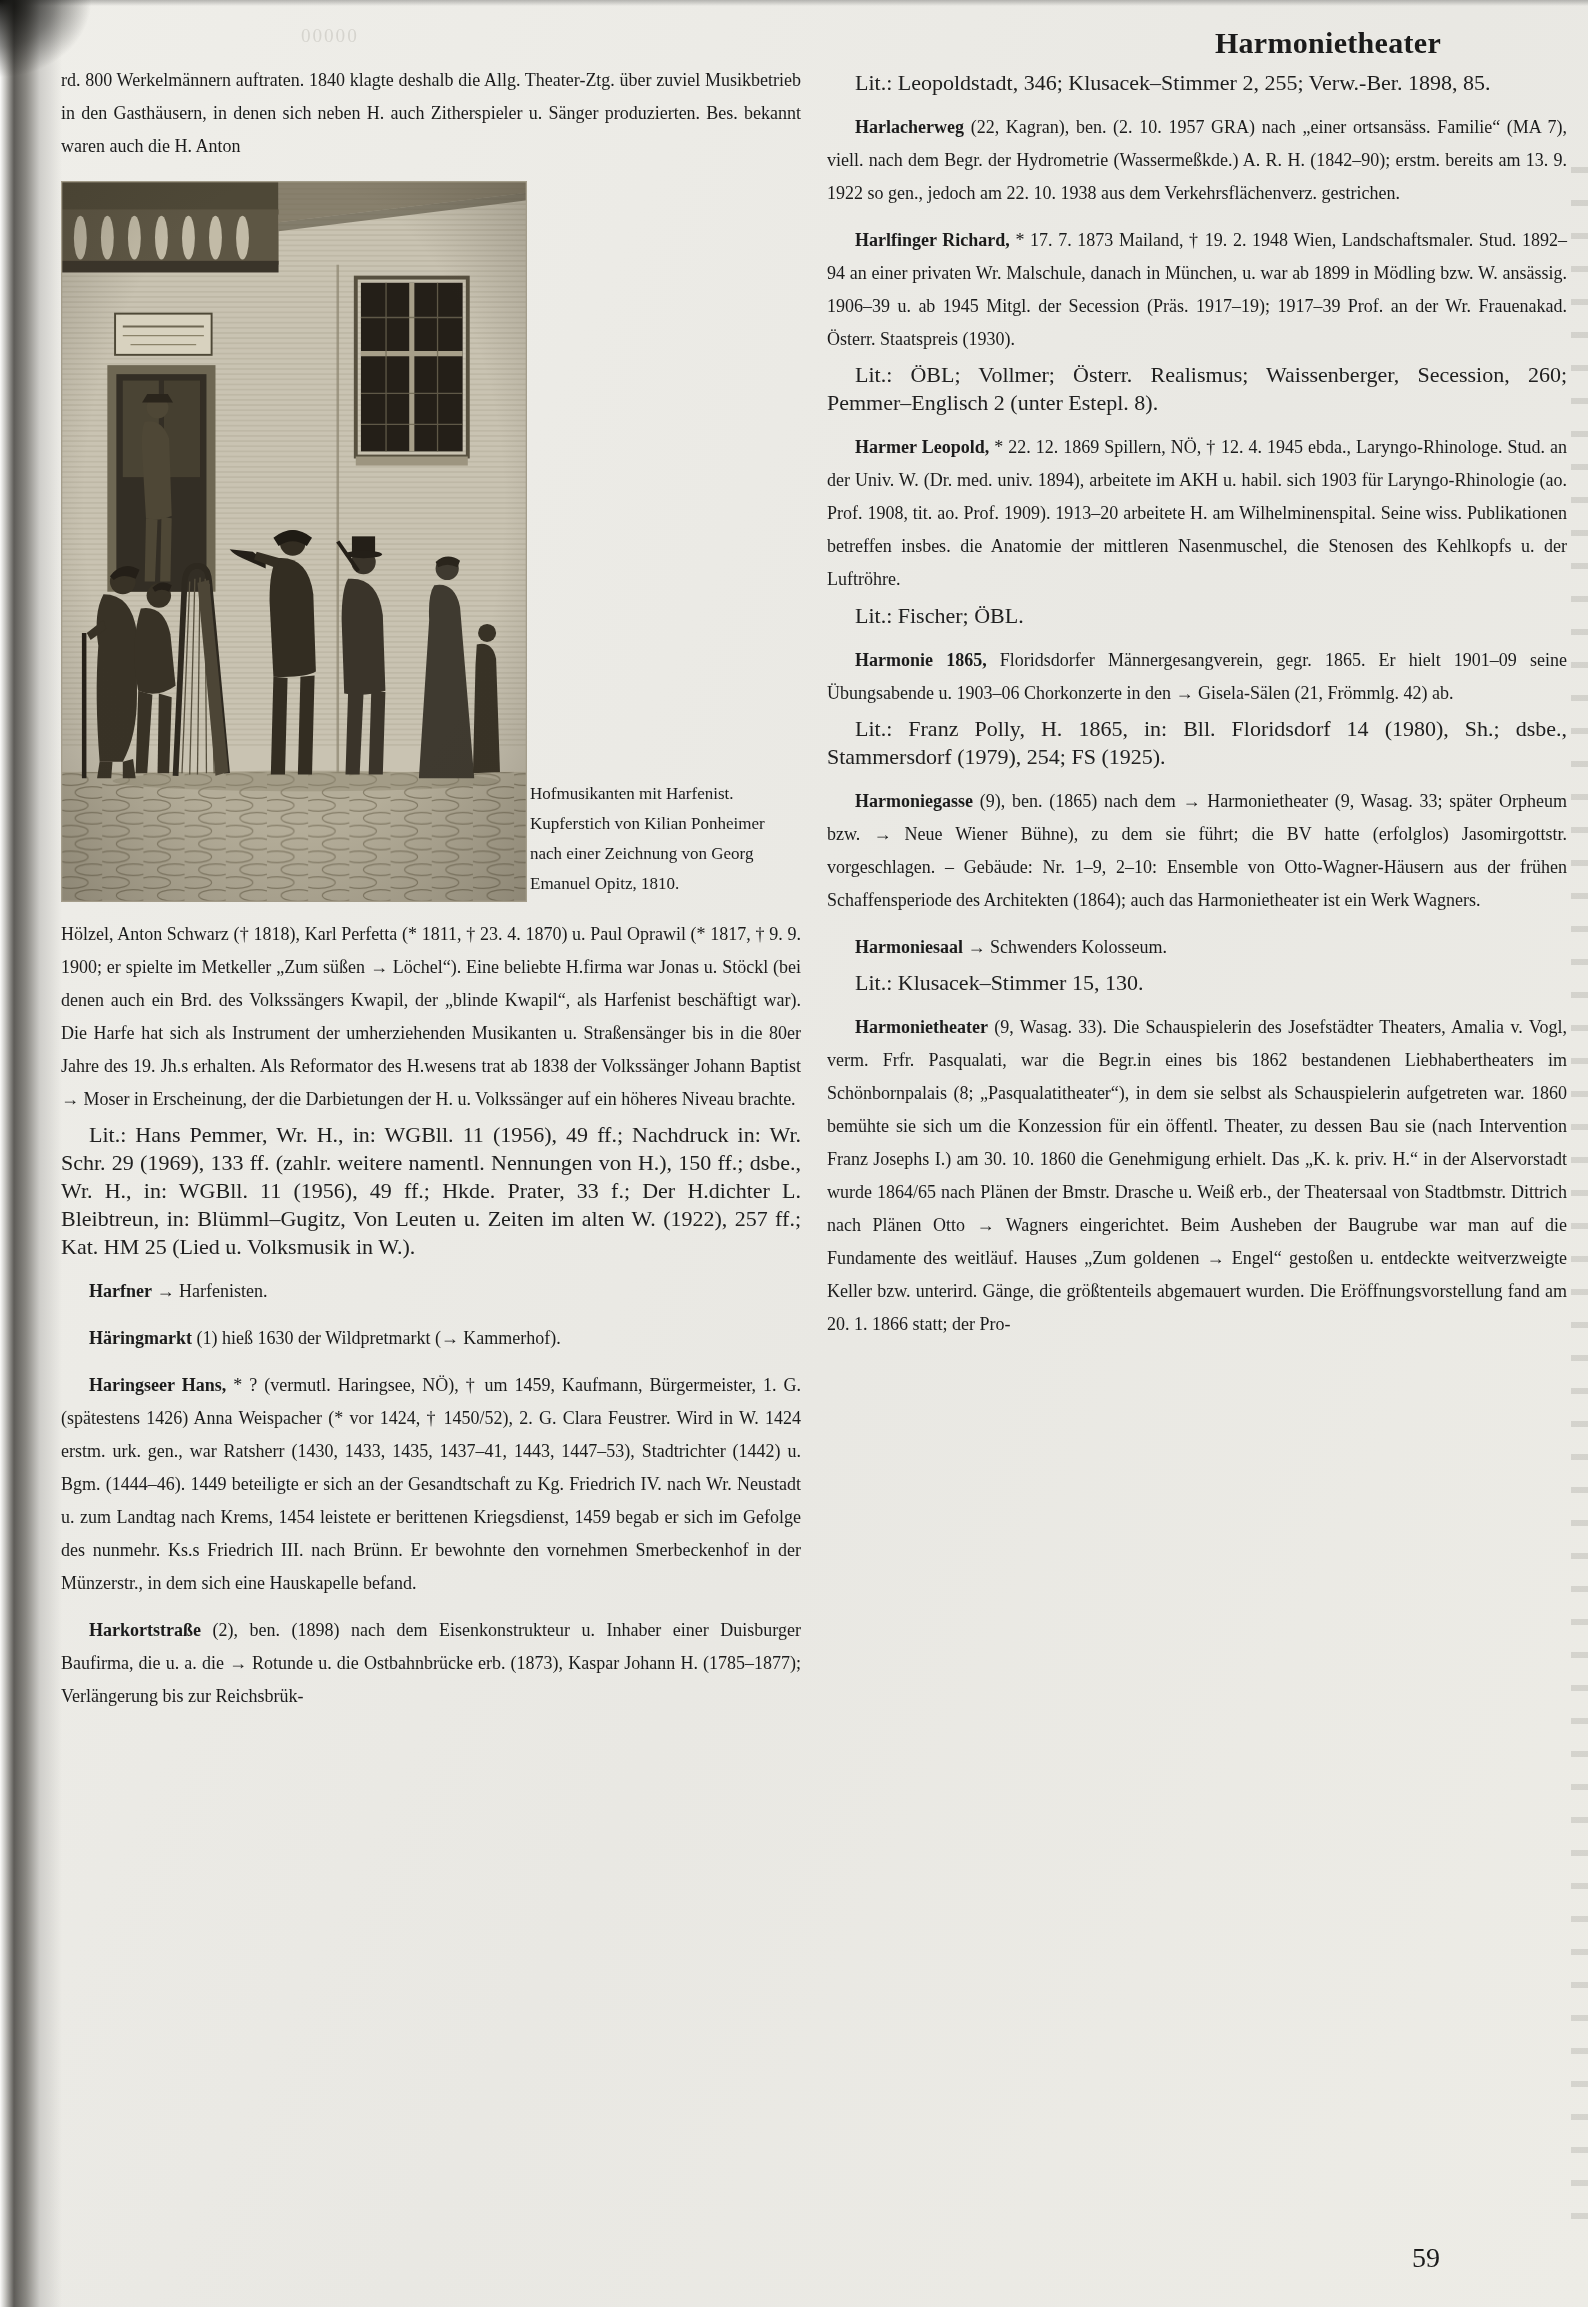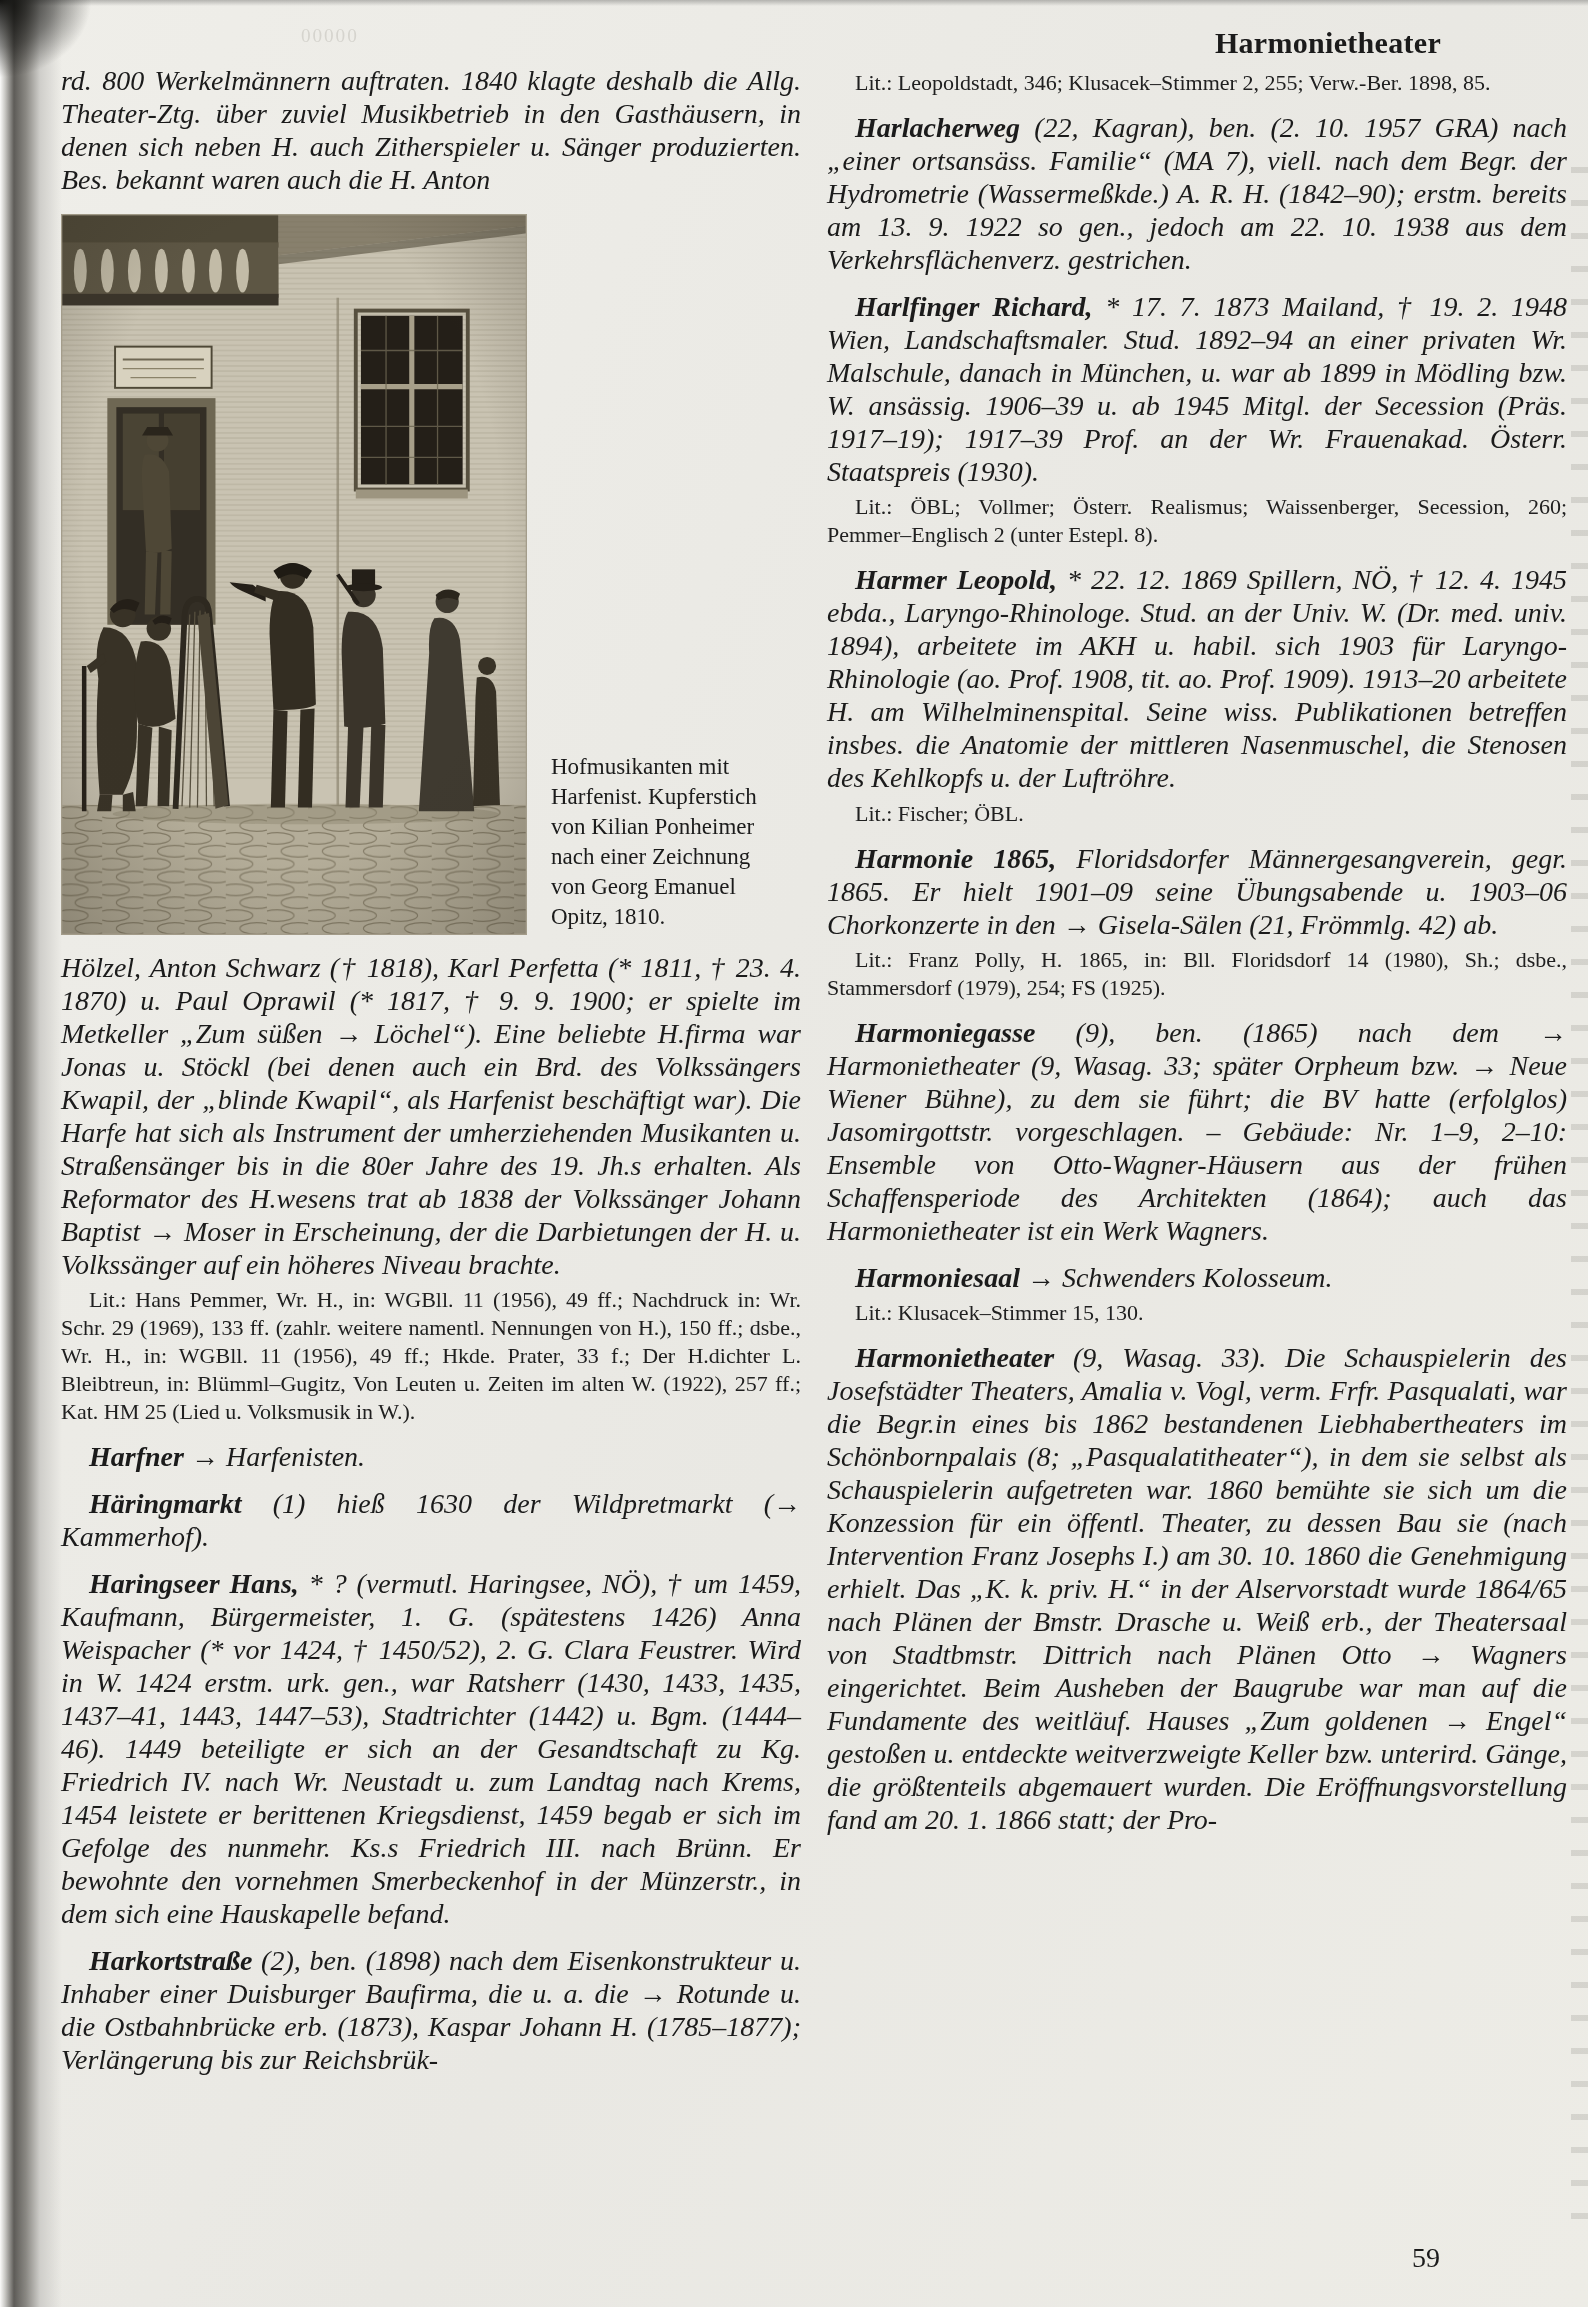--- a/index.html
+++ b/index.html
@@ -46,7 +46,7 @@
     display: grid; grid-template-columns: 740px 740px; column-gap: 26px;
   }
   p { margin: 0; text-align: justify; }
-  .body { font-size: 28px; line-height: 33px; font-style: italic; }
+  .body { font-size: 18px; line-height: 33px; }
   .entry { text-indent: 28px; margin-top: 14px; }
   .noindent { text-indent: 0; }
   .lit { font-size: 22px; line-height: 28px; text-indent: 28px; margin-top: 5.2px; color: #202020; }

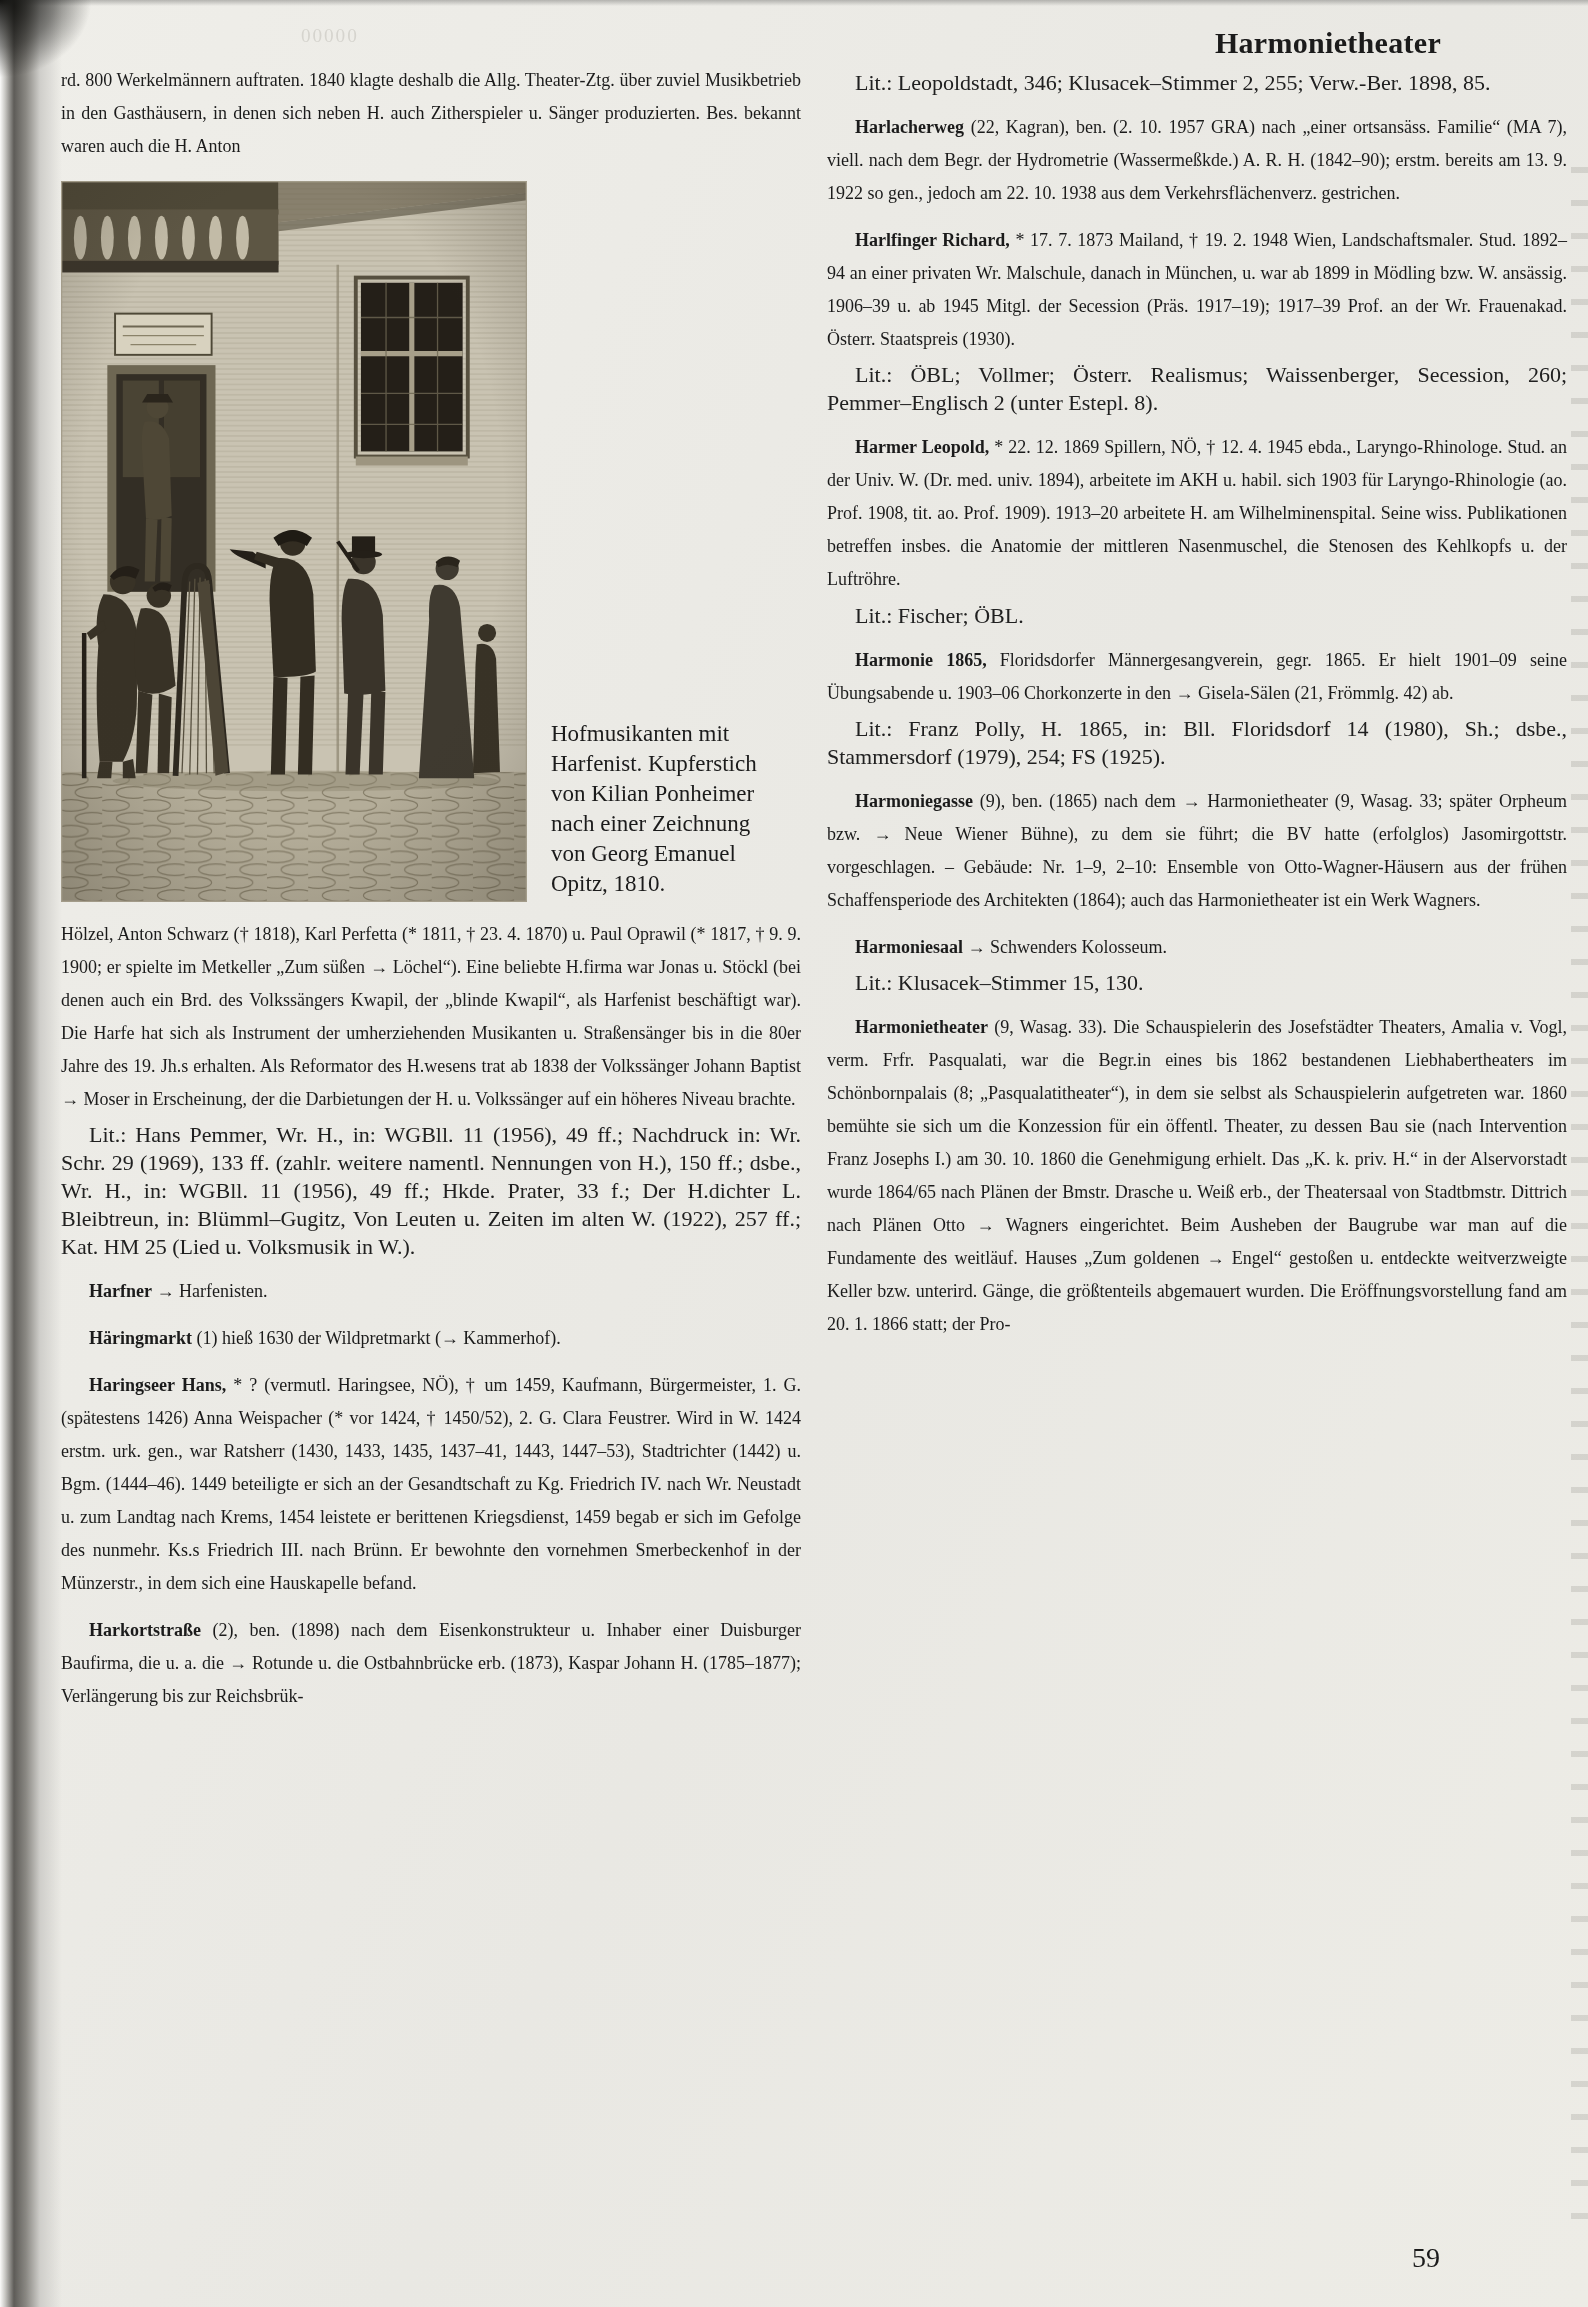--- a/index.html
+++ b/index.html
@@ -54,8 +54,8 @@
   .figure { margin: 18px 0 15.5px 0; display: flex; }
   .engraving { width: 466px; height: 721px; flex: none; display: block; }
   .caption {
-    font-size: 23px; line-height: 30px; width: 236px;
-    margin-left: 24px; align-self: flex-end; padding-bottom: 2.6px; text-align: left;
+    font-size: 17px; line-height: 30px; width: 236px;
+    margin-left: 3px; align-self: flex-end; padding-bottom: 2.6px; text-align: left;
   }
 </style>
 </head>

